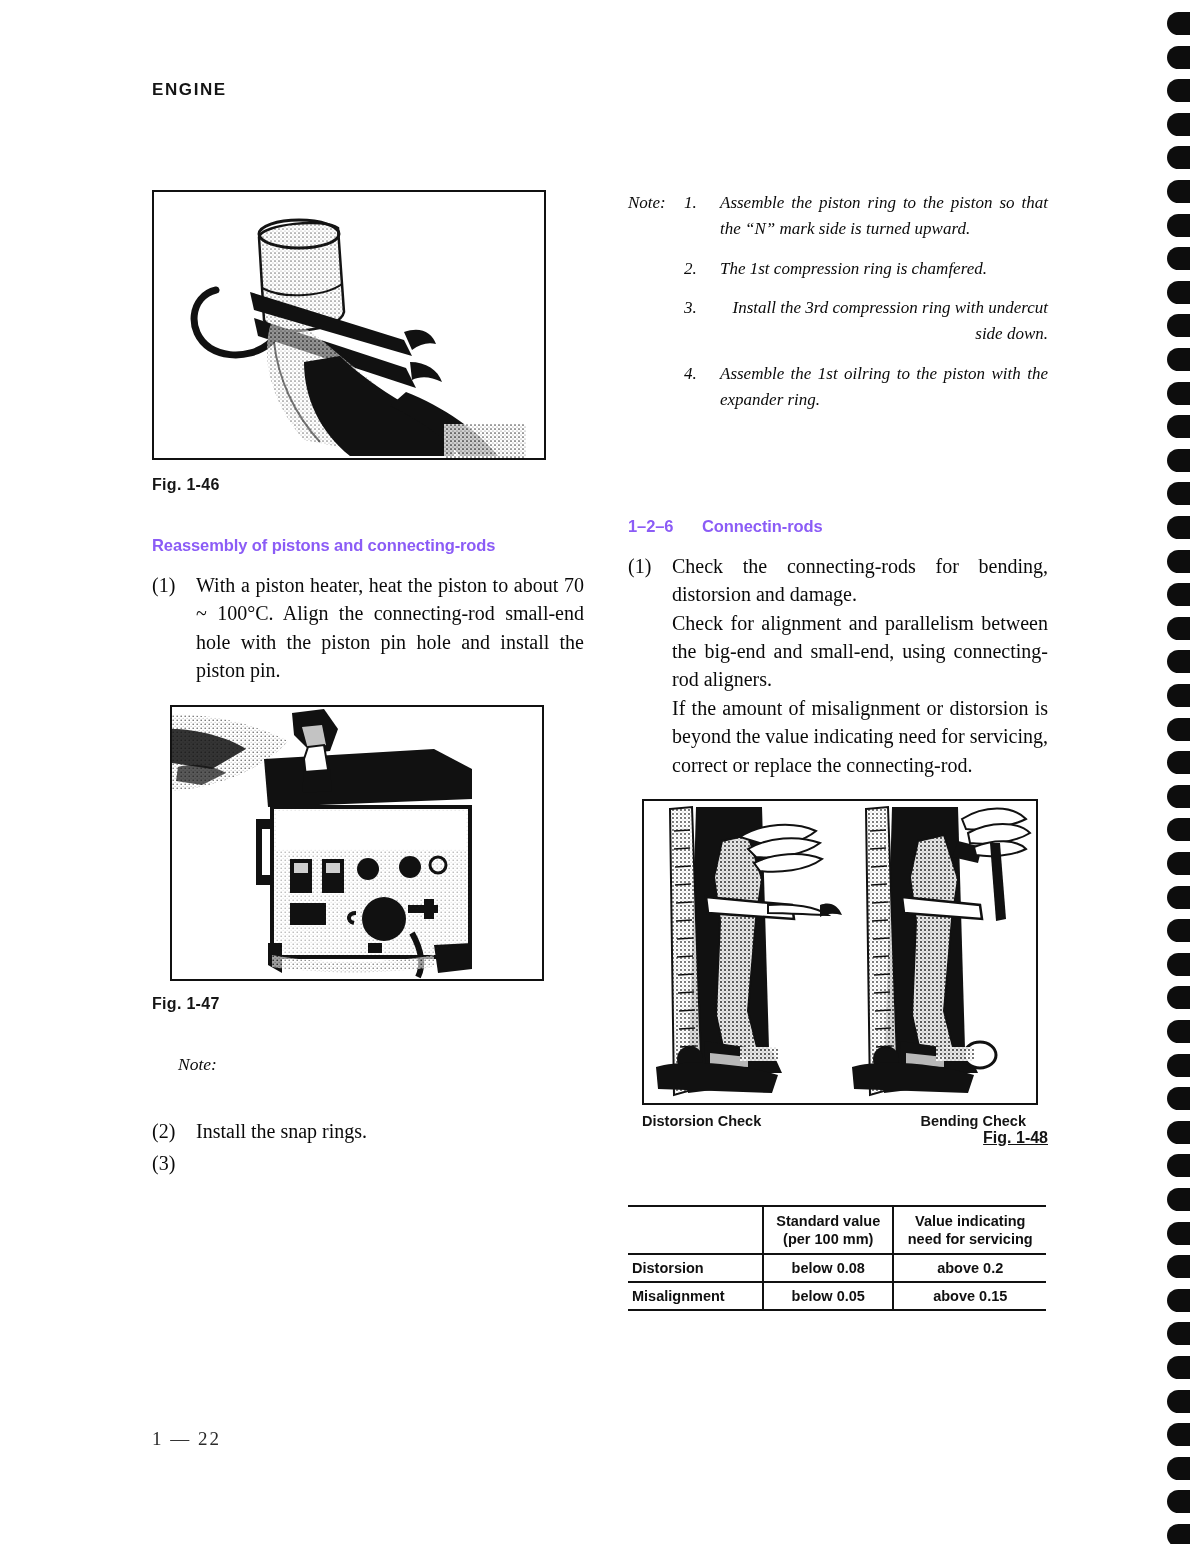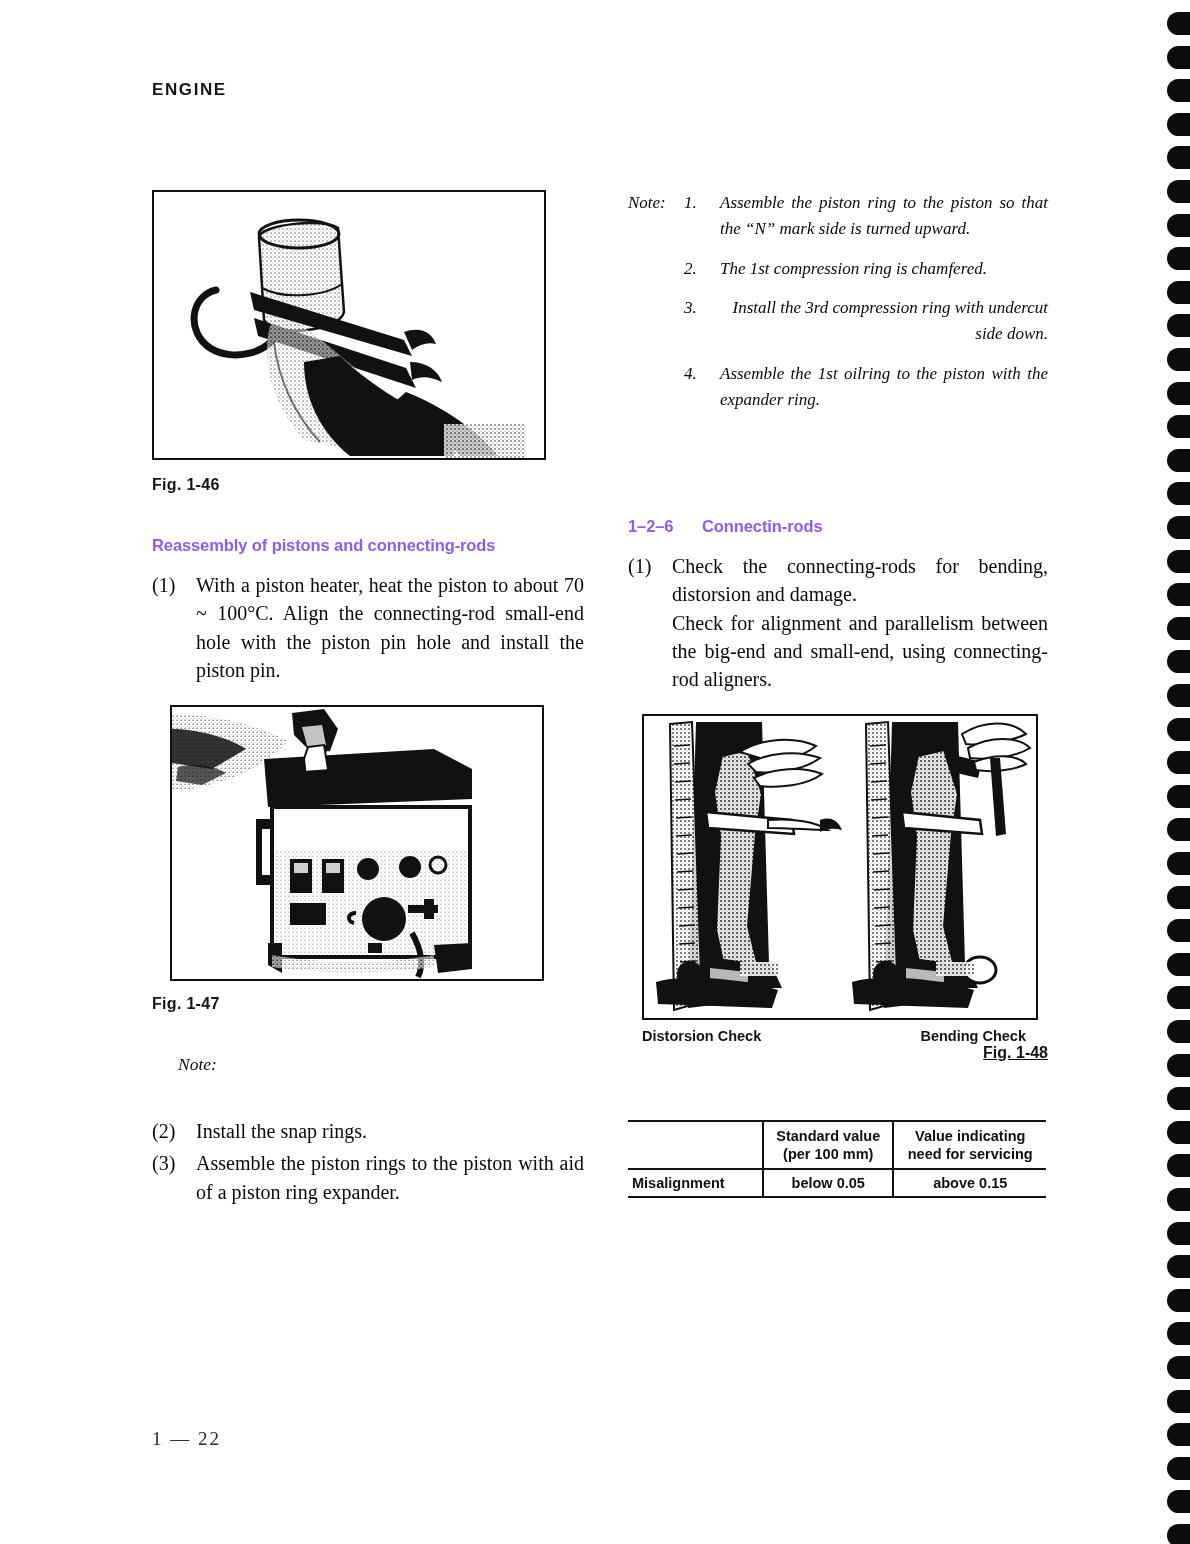--- a/index.html
+++ b/index.html
@@ -436,6 +436,7 @@
       <div class="para-body">
         <p>Check the connecting-rods for bending, distorsion and damage.</p>
         <p>Check for alignment and parallelism between the big-end and small-end, using connecting-rod aligners.</p>
+        <p>If the amount of misalignment or distorsion is beyond the value indicating need for servicing, correct or replace the connecting-rod.</p>
       </div>
     </div>
 

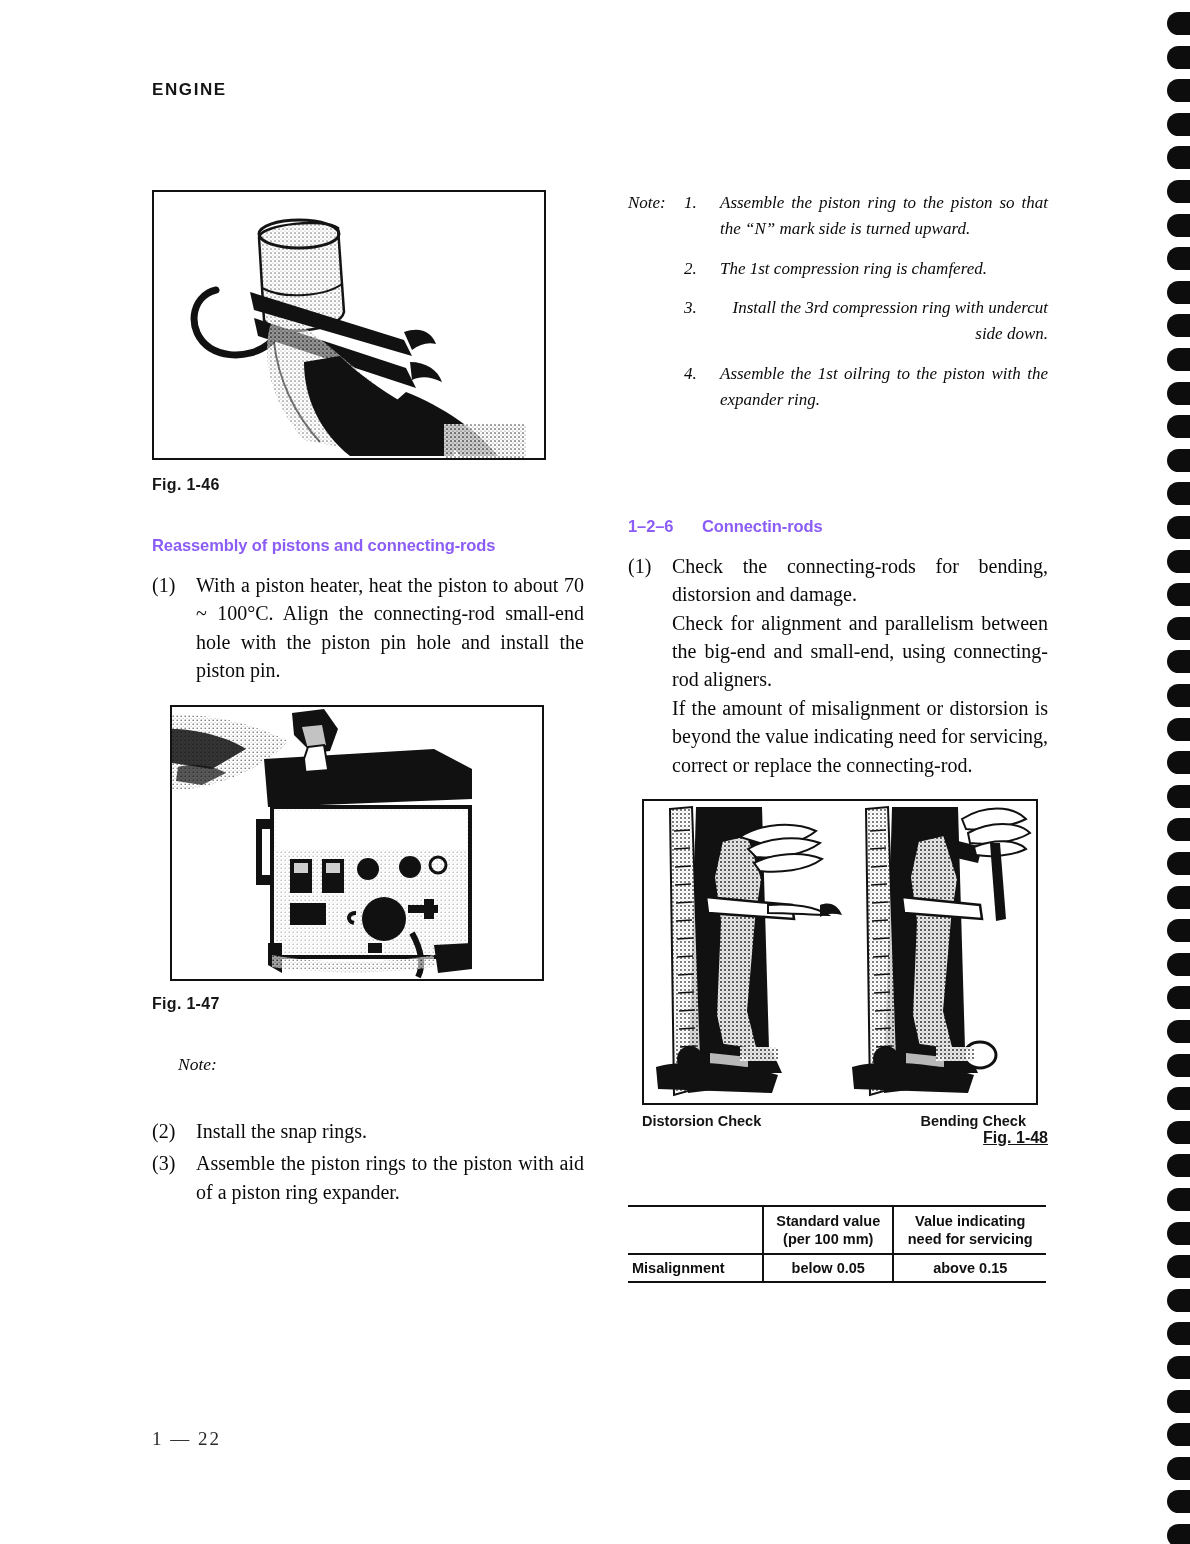--- a/index.html
+++ b/index.html
@@ -396,9 +396,6 @@
 
     <div class="para" style="margin-top:4px;">
       <div class="para-marker">(3)</div>
-      <div class="para-body">
-        <p>Assemble the piston rings to the piston with aid of a piston ring expander.</p>
-      </div>
     </div>
 
   </div>

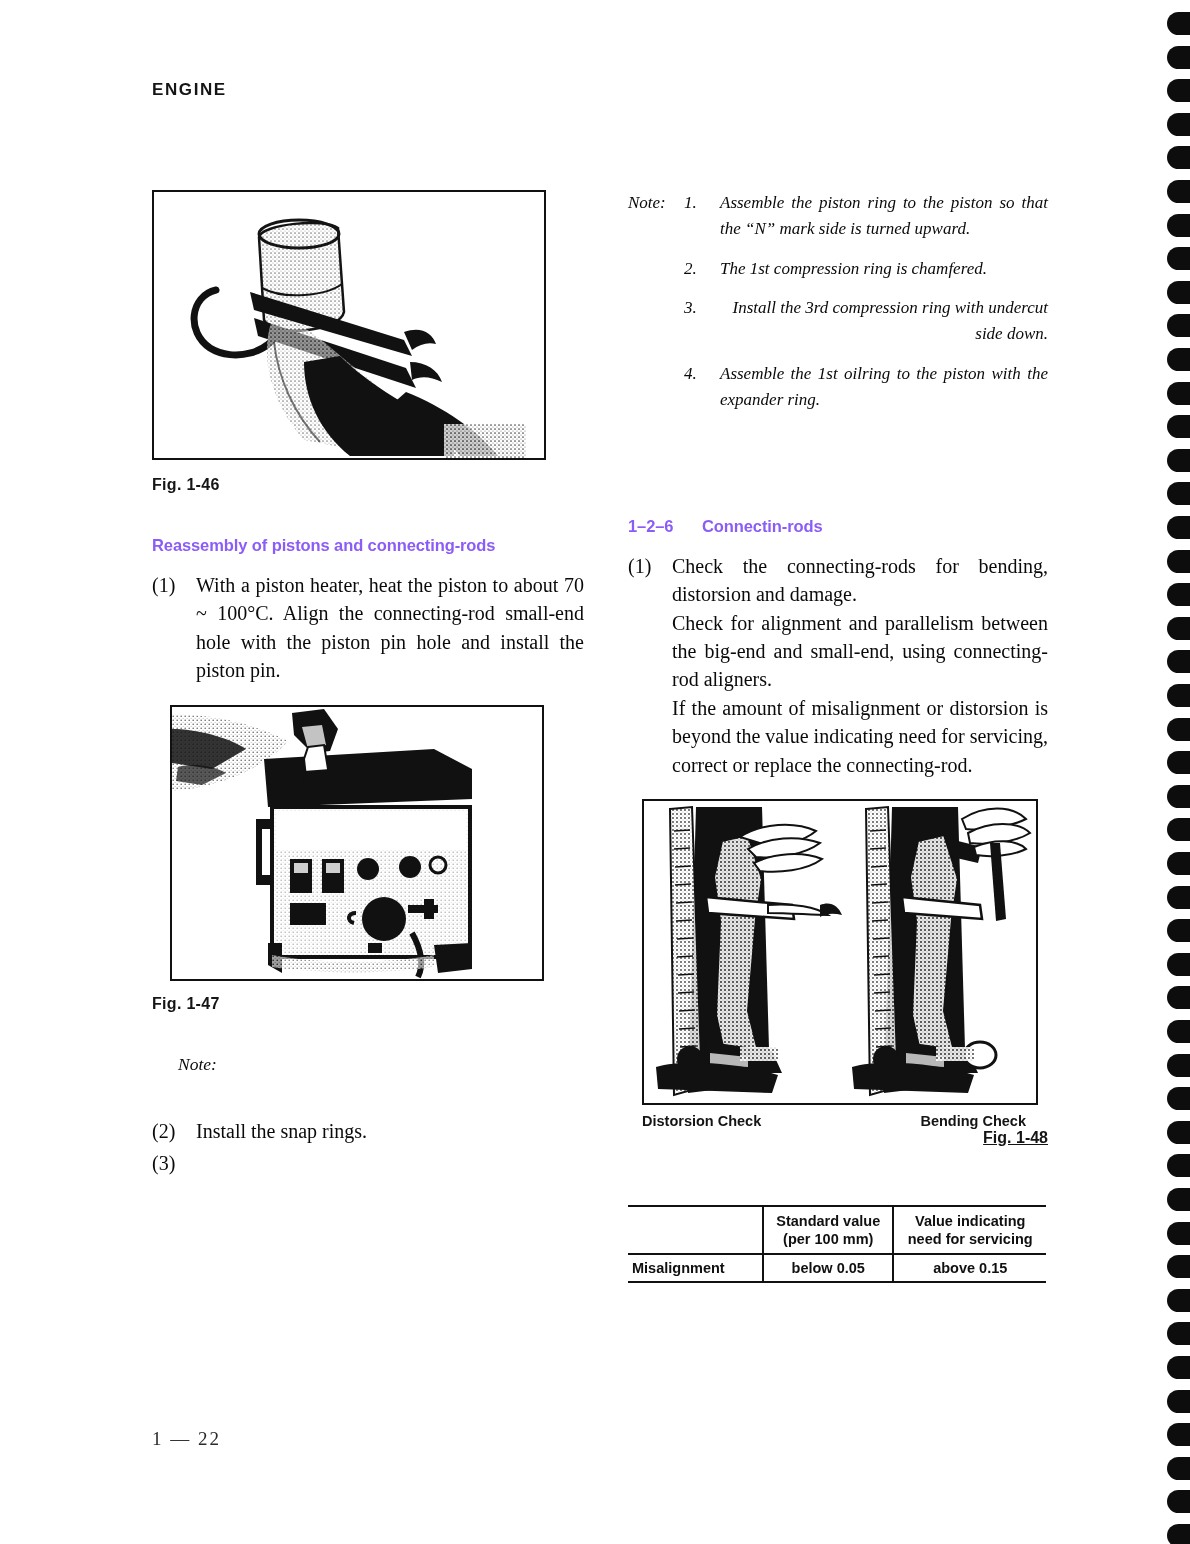--- a/index.html
+++ b/index.html
@@ -552,6 +552,11 @@
       </thead>
       <tbody>
         <tr>
+          <td class="rowlabel">Distorsion</td>
+          <td class="divider-l">below 0.08</td>
+          <td class="divider-l">above 0.2</td>
+        </tr>
+        <tr>
           <td class="rowlabel">Misalignment</td>
           <td class="divider-l">below 0.05</td>
           <td class="divider-l">above 0.15</td>

